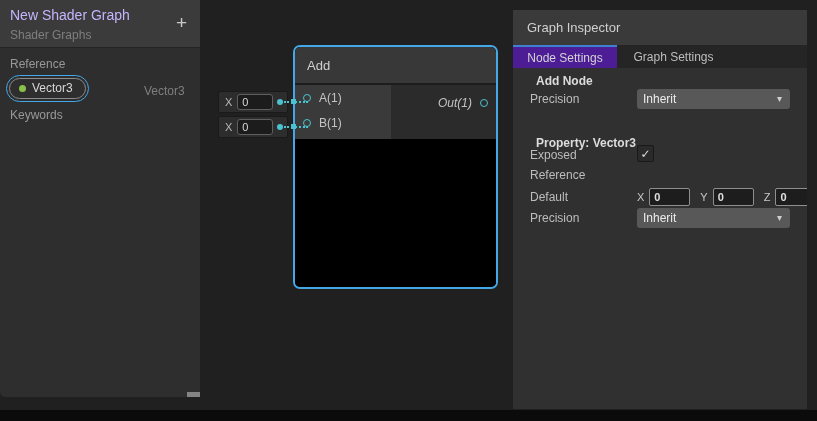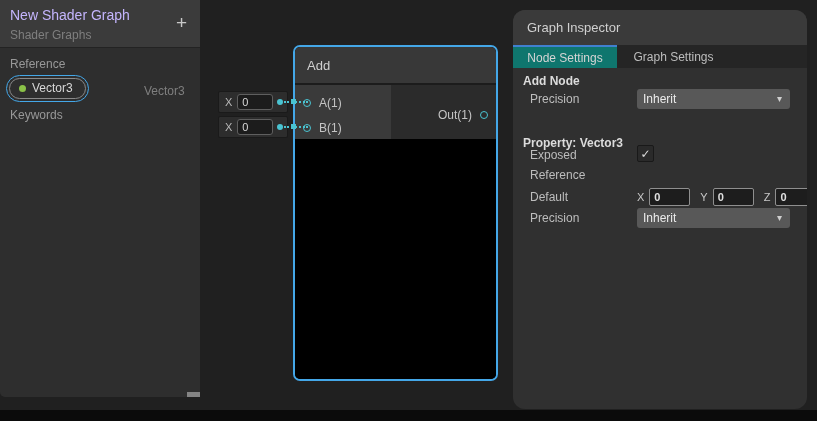--- a/index.html
+++ b/index.html
@@ -64,7 +64,7 @@
 
   
   .inspector { left:513px; top:10px; width:294px; height:399px;
-    background:#303030; border-radius:12px; overflow:hidden; }
+    background:#303030; border-radius:0; overflow:hidden; }
   .gi-header { position:absolute; left:0; top:0; width:100%; height:35px;
     background:#3a3a3a; display:flex; align-items:center; padding-left:14px; }
   .gi-title { font-size:13px; color:#d0d0d0; }

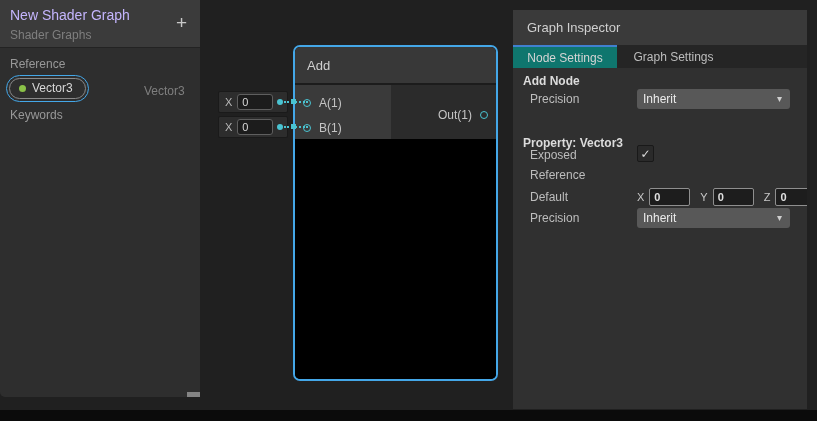--- a/index.html
+++ b/index.html
@@ -47,7 +47,7 @@
   .conn-square { left:291px; width:5px; height:5px; background:#4ac3d1; z-index:5; }
 
   
-  .node { left:293px; top:45px; width:205px; height:336px; background:#000;
+  .node { left:293px; top:45px; width:205px; height:244px; background:#000;
     border:2px solid #44a7e8; border-radius:7px; overflow:hidden; z-index:2; }
   .node-header { height:38px; background:#383838; border-bottom:2px solid #1c1c1c;
     display:flex; align-items:center; padding-left:12px; }

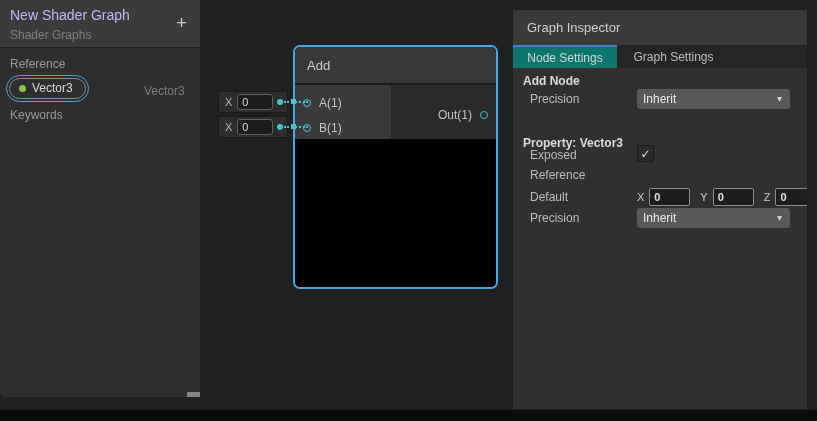--- a/index.html
+++ b/index.html
@@ -72,7 +72,7 @@
     background:#252525; display:flex; }
   .gi-tab { height:23px; display:flex; align-items:center; justify-content:center;
     font-size:12px; cursor:pointer; }
-  .gi-tab.active { width:104px; background:#0f766e; color:#d4d4d4;
+  .gi-tab.active { width:104px; background:#4c1d95; color:#d4d4d4;
     border-top:2px solid #4080d0; }
   .gi-tab.inactive { width:113px; background:#252525; color:#bdbdbd; }
   .gi-label { position:absolute; font-size:12px; color:#bdbdbd; left:17px; }

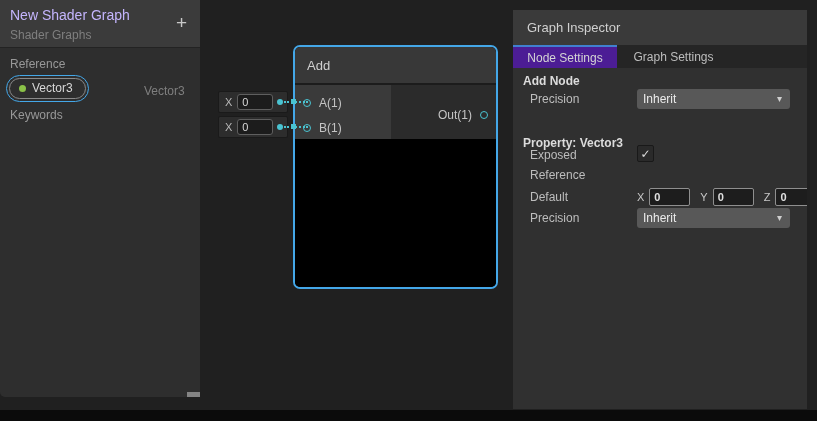--- a/index.html
+++ b/index.html
@@ -76,7 +76,7 @@
     border-top:2px solid #4080d0; }
   .gi-tab.inactive { width:113px; background:#252525; color:#bdbdbd; }
   .gi-label { position:absolute; font-size:12px; color:#bdbdbd; left:17px; }
-  .gi-heading { position:absolute; font-size:12px; font-weight:700; color:#dcdcdc; left:10px; }
+  .gi-heading { position:absolute; font-size:12px; font-weight:700; color:#dcdcdc; left:23px; }
   .gi-dropdown { position:absolute; left:124px; width:153px; height:20px;
     background:#585858; border-radius:3px; display:flex; align-items:center;
     padding:0 8px 0 6px; cursor:pointer; }

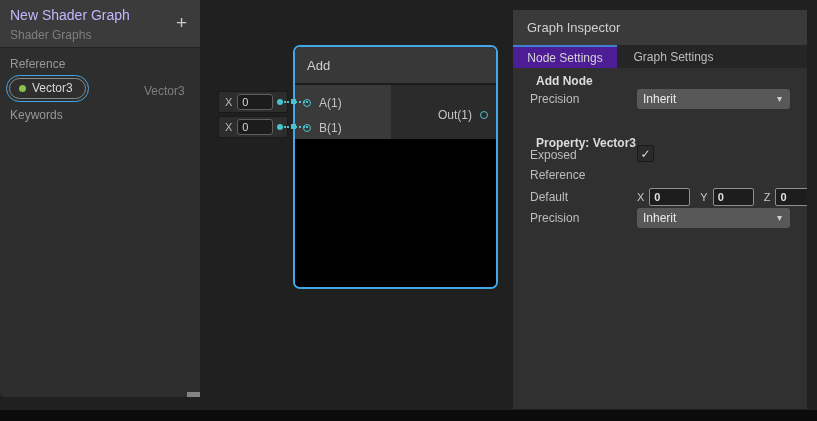--- a/index.html
+++ b/index.html
@@ -53,7 +53,7 @@
     display:flex; align-items:center; padding-left:12px; }
   .node-title { font-size:13px; color:#cfcfcf; }
   .node-body { display:flex; height:54px; }
-  .node-col-in { width:96px; background:#3a3a3a; padding-top:5px; }
+  .node-col-in { width:96px; background:#3a3a3a; }
   .node-col-out { flex:1; background:#2b2b2b; padding-top:17px; }
   .port-row { height:25px; display:flex; align-items:center; gap:8px; padding-left:8px; }
   .port-row.out { justify-content:flex-end; padding-right:8px; }

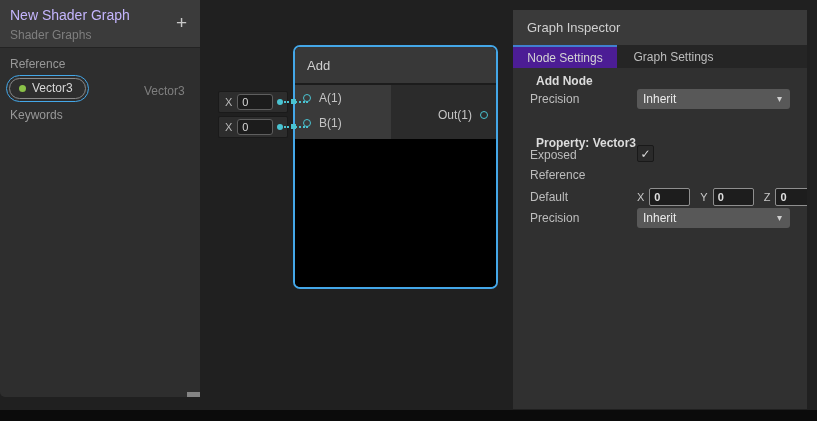--- a/index.html
+++ b/index.html
@@ -54,7 +54,7 @@
   .node-title { font-size:13px; color:#cfcfcf; }
   .node-body { display:flex; height:54px; }
   .node-col-in { width:96px; background:#3a3a3a; }
-  .node-col-out { flex:1; background:#2b2b2b; padding-top:17px; }
+  .node-col-out { flex:1; background:#2b2b2b; padding-top:5px;font-style:italic; }
   .port-row { height:25px; display:flex; align-items:center; gap:8px; padding-left:8px; }
   .port-row.out { justify-content:flex-end; padding-right:8px; }
   .port-circle { width:8px; height:8px; border:1.5px solid #4ac3d1; border-radius:50%;

